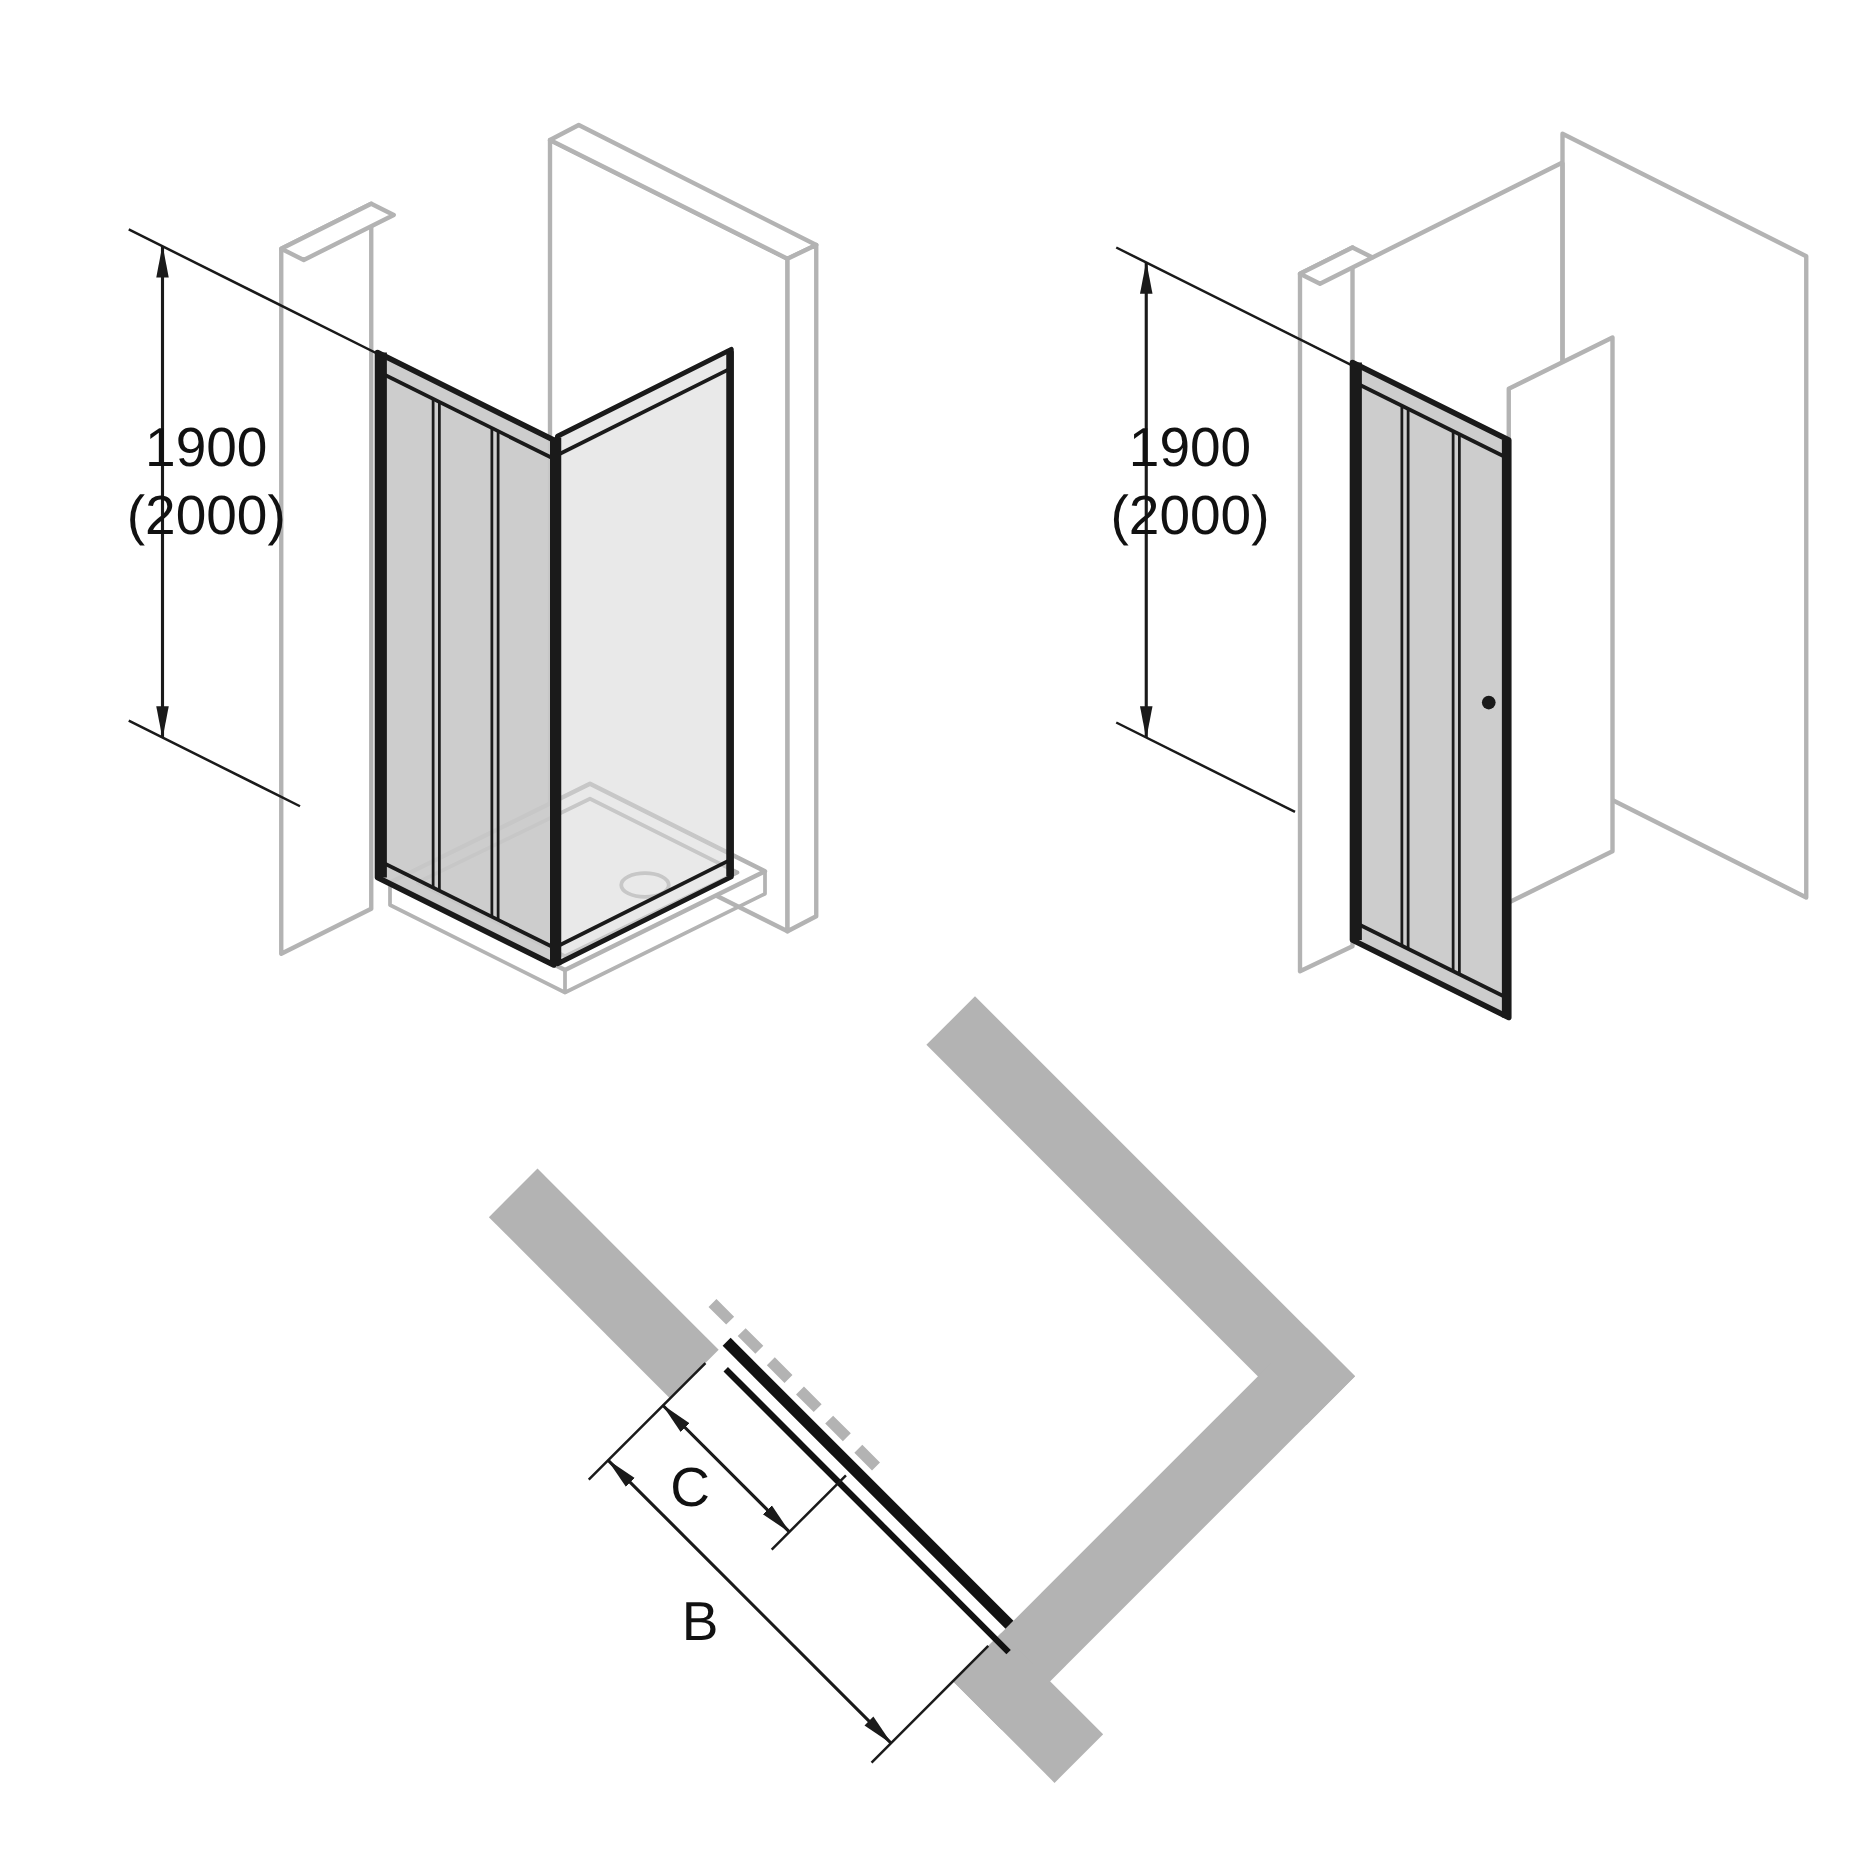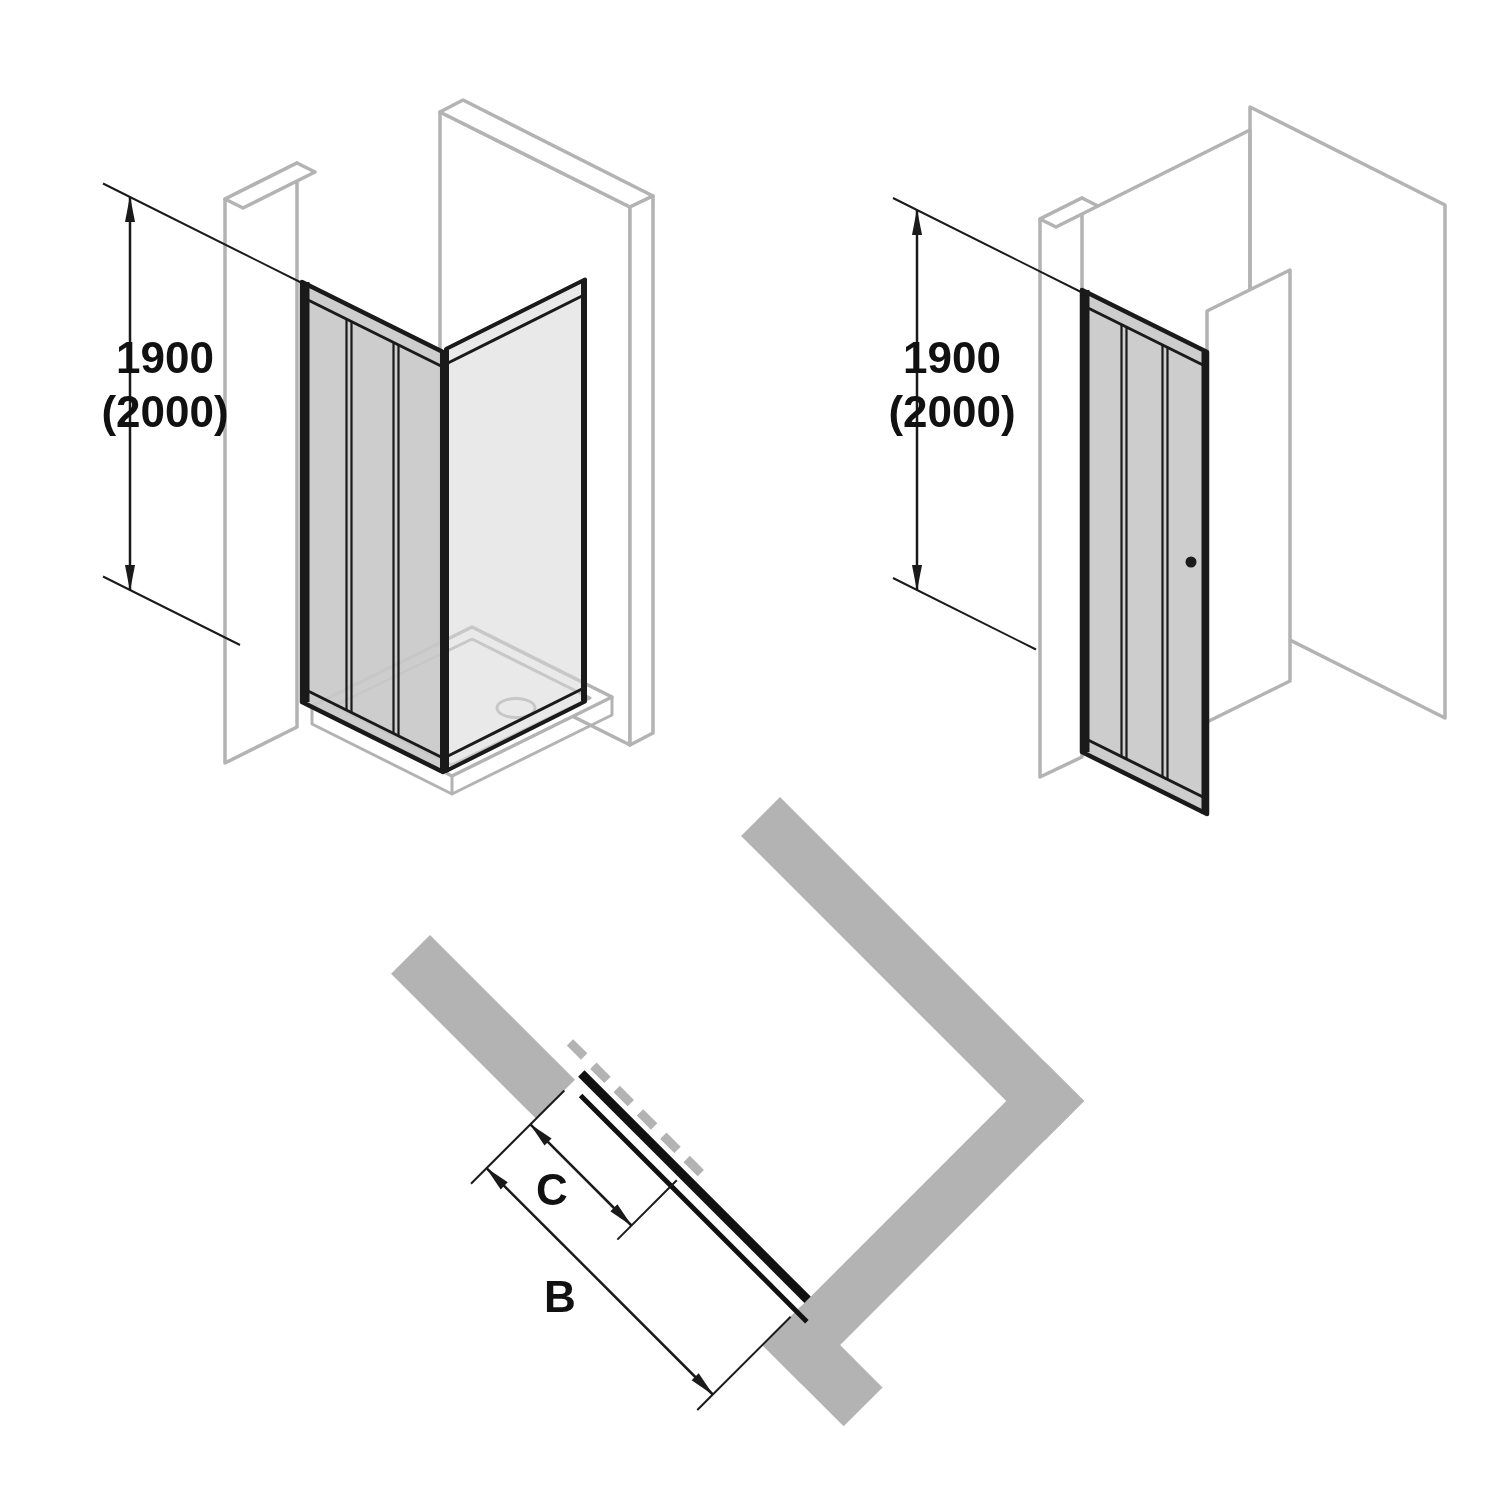--- a/index.html
+++ b/index.html
@@ -3,7 +3,7 @@
 <meta charset="utf-8">
 <style>
   html,body{margin:0;padding:0;background:#ffffff;}
-  .stage{width:1500px;height:1500px;position:relative;background:#fff;font-weight:bold;}
+  .stage{width:1500px;height:1500px;position:relative;background:#fff;}
   svg{display:block;}
   .wall-line{stroke:#b3b3b3;stroke-width:3.5;fill:#ffffff;stroke-linejoin:round;}
   .wall-edge{stroke:#b3b3b3;stroke-width:3.5;fill:none;stroke-linejoin:round;}

